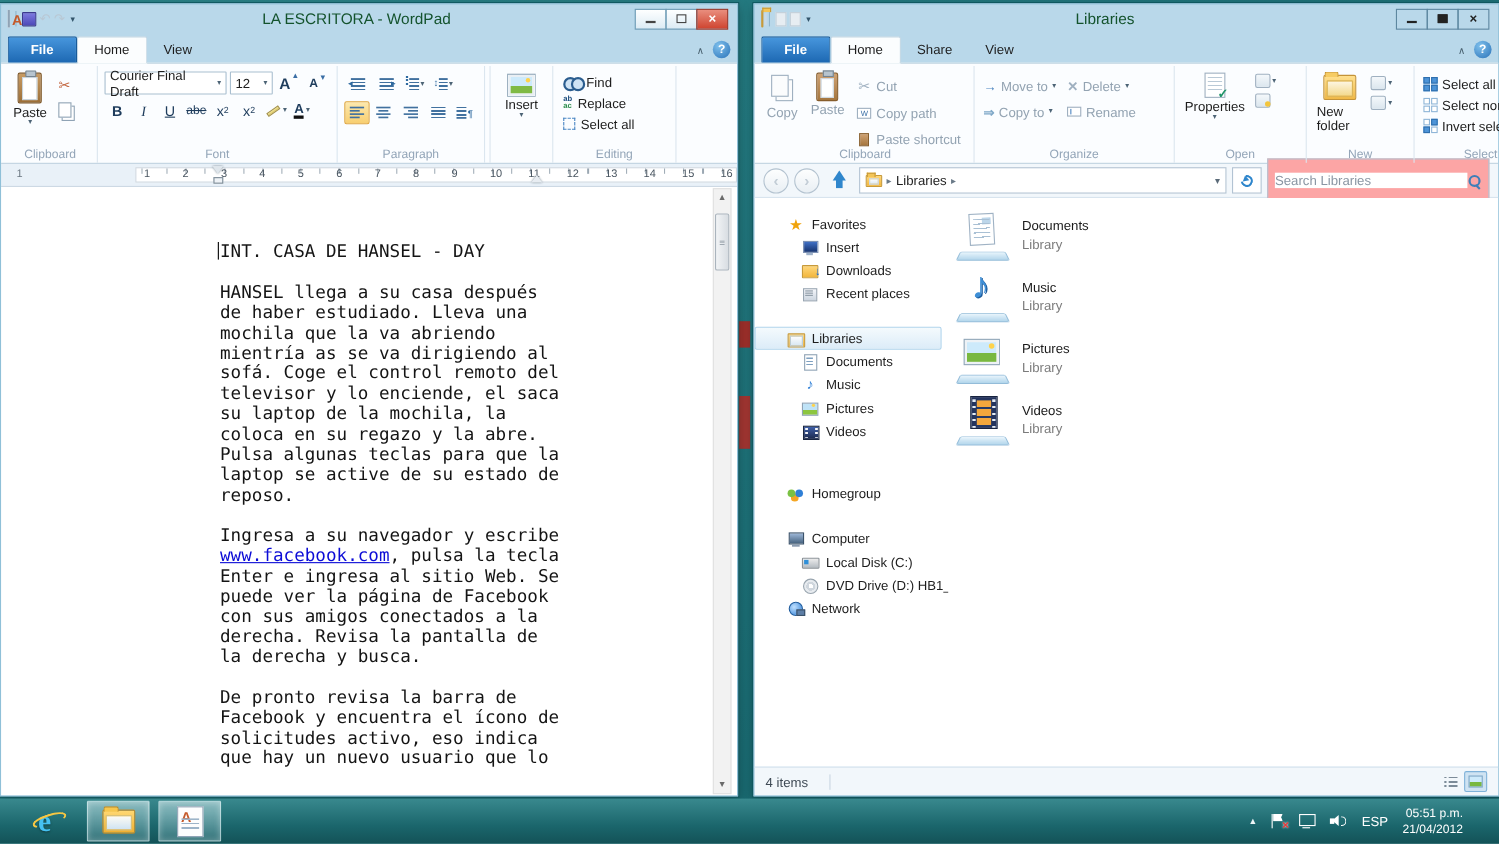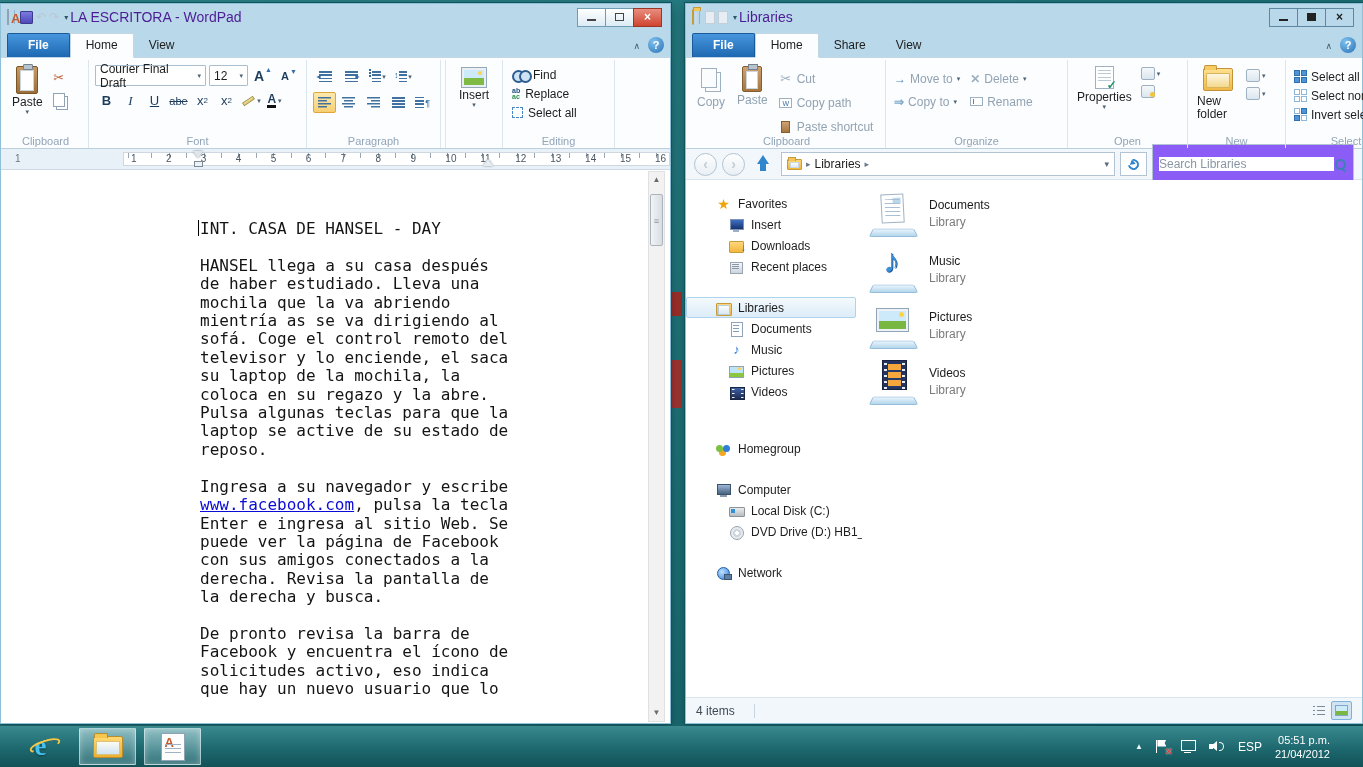--- a/index.html
+++ b/index.html
@@ -20,7 +20,7 @@
 .qat-sep{width:1px;height:14px;background:#8fb4cb;margin:0 2px}
 .qat-car{font-size:8px;color:#33556b;padding:0 2px}
 .dis{color:#b9c8d4}
-.title{flex:1;text-align:left;font-size:14px;color:#4c1d95;white-space:nowrap;overflow:hidden}
+.title{flex:1;text-align:center;font-size:14px;color:#14532d;white-space:nowrap;overflow:hidden}
 .caption{display:flex;margin-right:4px}
 .cap{width:29px;height:19px;border:1px solid #6f9cb5;background:linear-gradient(#feffff,#dcebf4);
   display:flex;align-items:center;justify-content:center;font-size:12px;color:#333;margin-left:-1px}

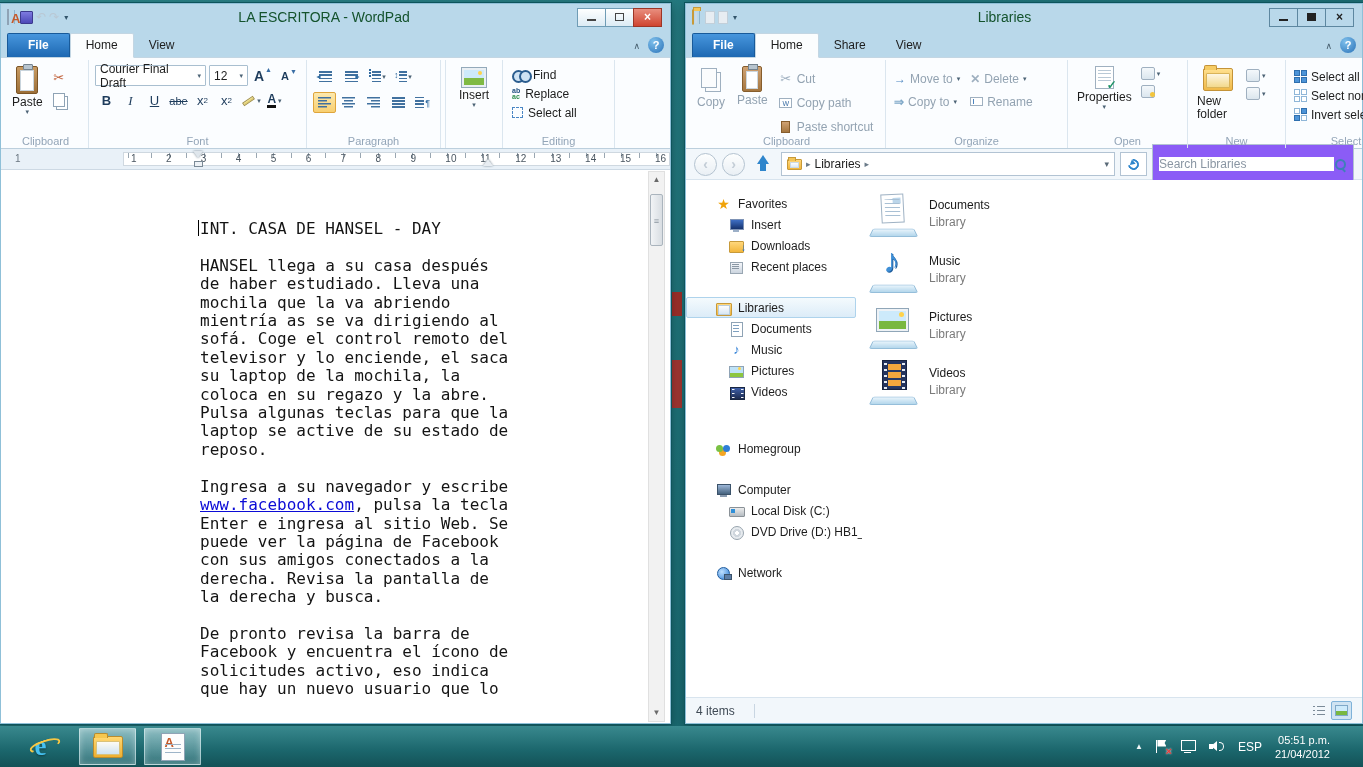--- a/index.html
+++ b/index.html
@@ -191,7 +191,7 @@
 .refbtn{width:27px;height:24px;background:#fff;border:1px solid #b2c3d3;display:flex;align-items:center;justify-content:center}
 .refic{width:11px;height:11px;border:2px solid #2f86cc;border-radius:50%;border-left-color:transparent;position:relative;transform:rotate(35deg)}
 .refic::after{content:'';position:absolute;left:-4px;top:-2px;border:3px solid transparent;border-right:5px solid #2f86cc;transform:rotate(45deg)}
-.searchwrap{width:202px;height:40px;background:#8b5cf6;border:1px solid #b2c3d3;display:flex;align-items:center;padding:0 6px}
+.searchwrap{width:202px;height:40px;background:#fca5a5;border:1px solid #b2c3d3;display:flex;align-items:center;padding:0 6px}
 .searchwrap input{border:none;outline:none;flex:1;font-size:12px;color:#444;font-family:"Liberation Sans",sans-serif}
 .searchwrap input::placeholder{color:#8a96a3}
 .magic{position:relative;width:13px;height:13px}

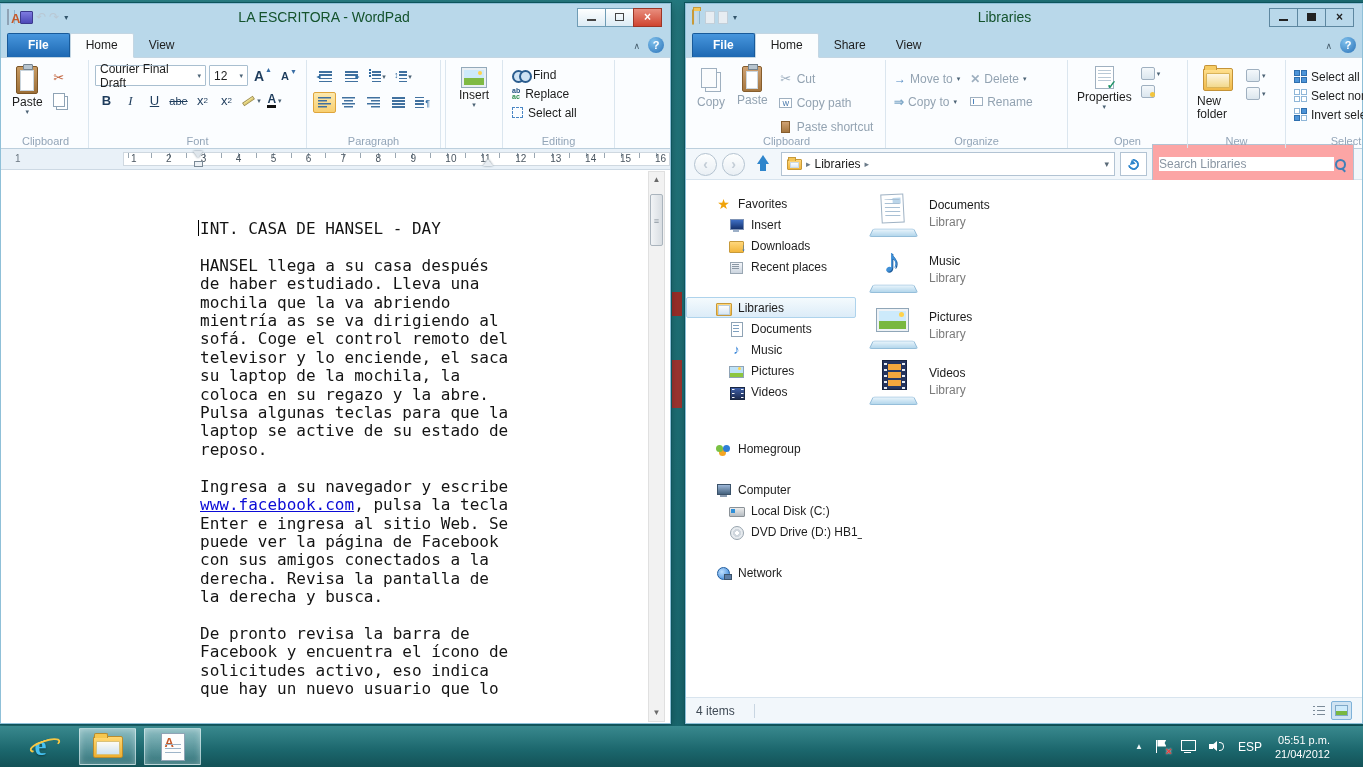--- a/index.html
+++ b/index.html
@@ -738,7 +738,7 @@
           <span class="nic nic-dvd"></span>
           <span class="nlabel">DVD Drive (D:) HB1_</span>
         </div>
-        <div class="nrow lvl0" style="margin-top: 20px;">
+        <div class="nrow lvl0" style="">
           <span class="nic nic-network"></span>
           <span class="nlabel">Network</span>
         </div>

